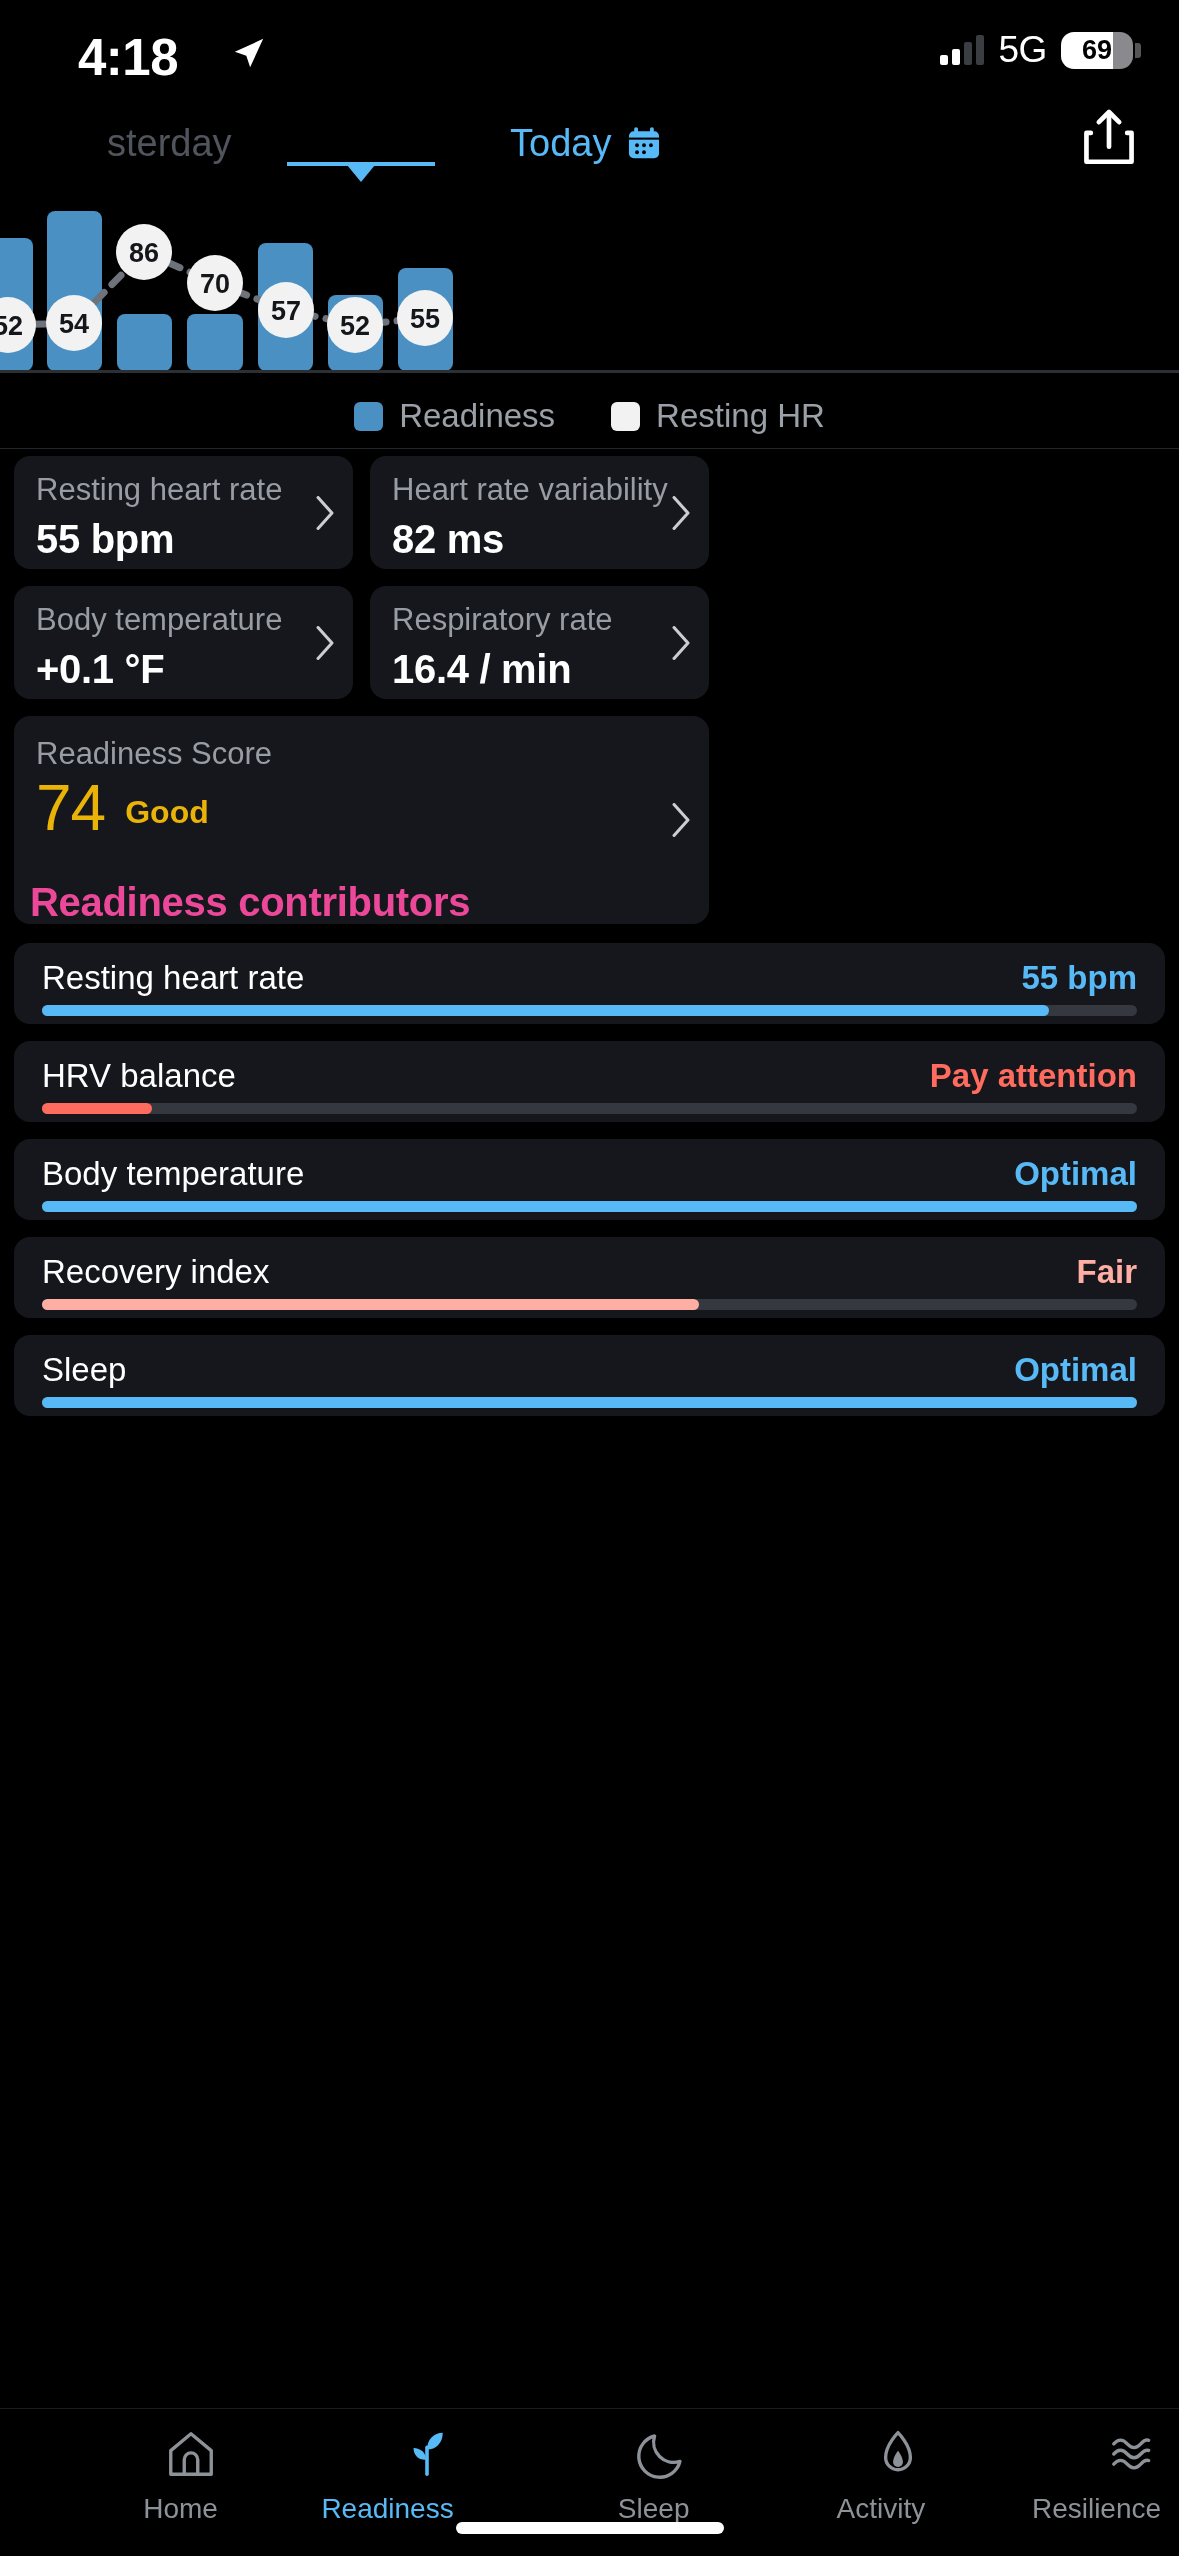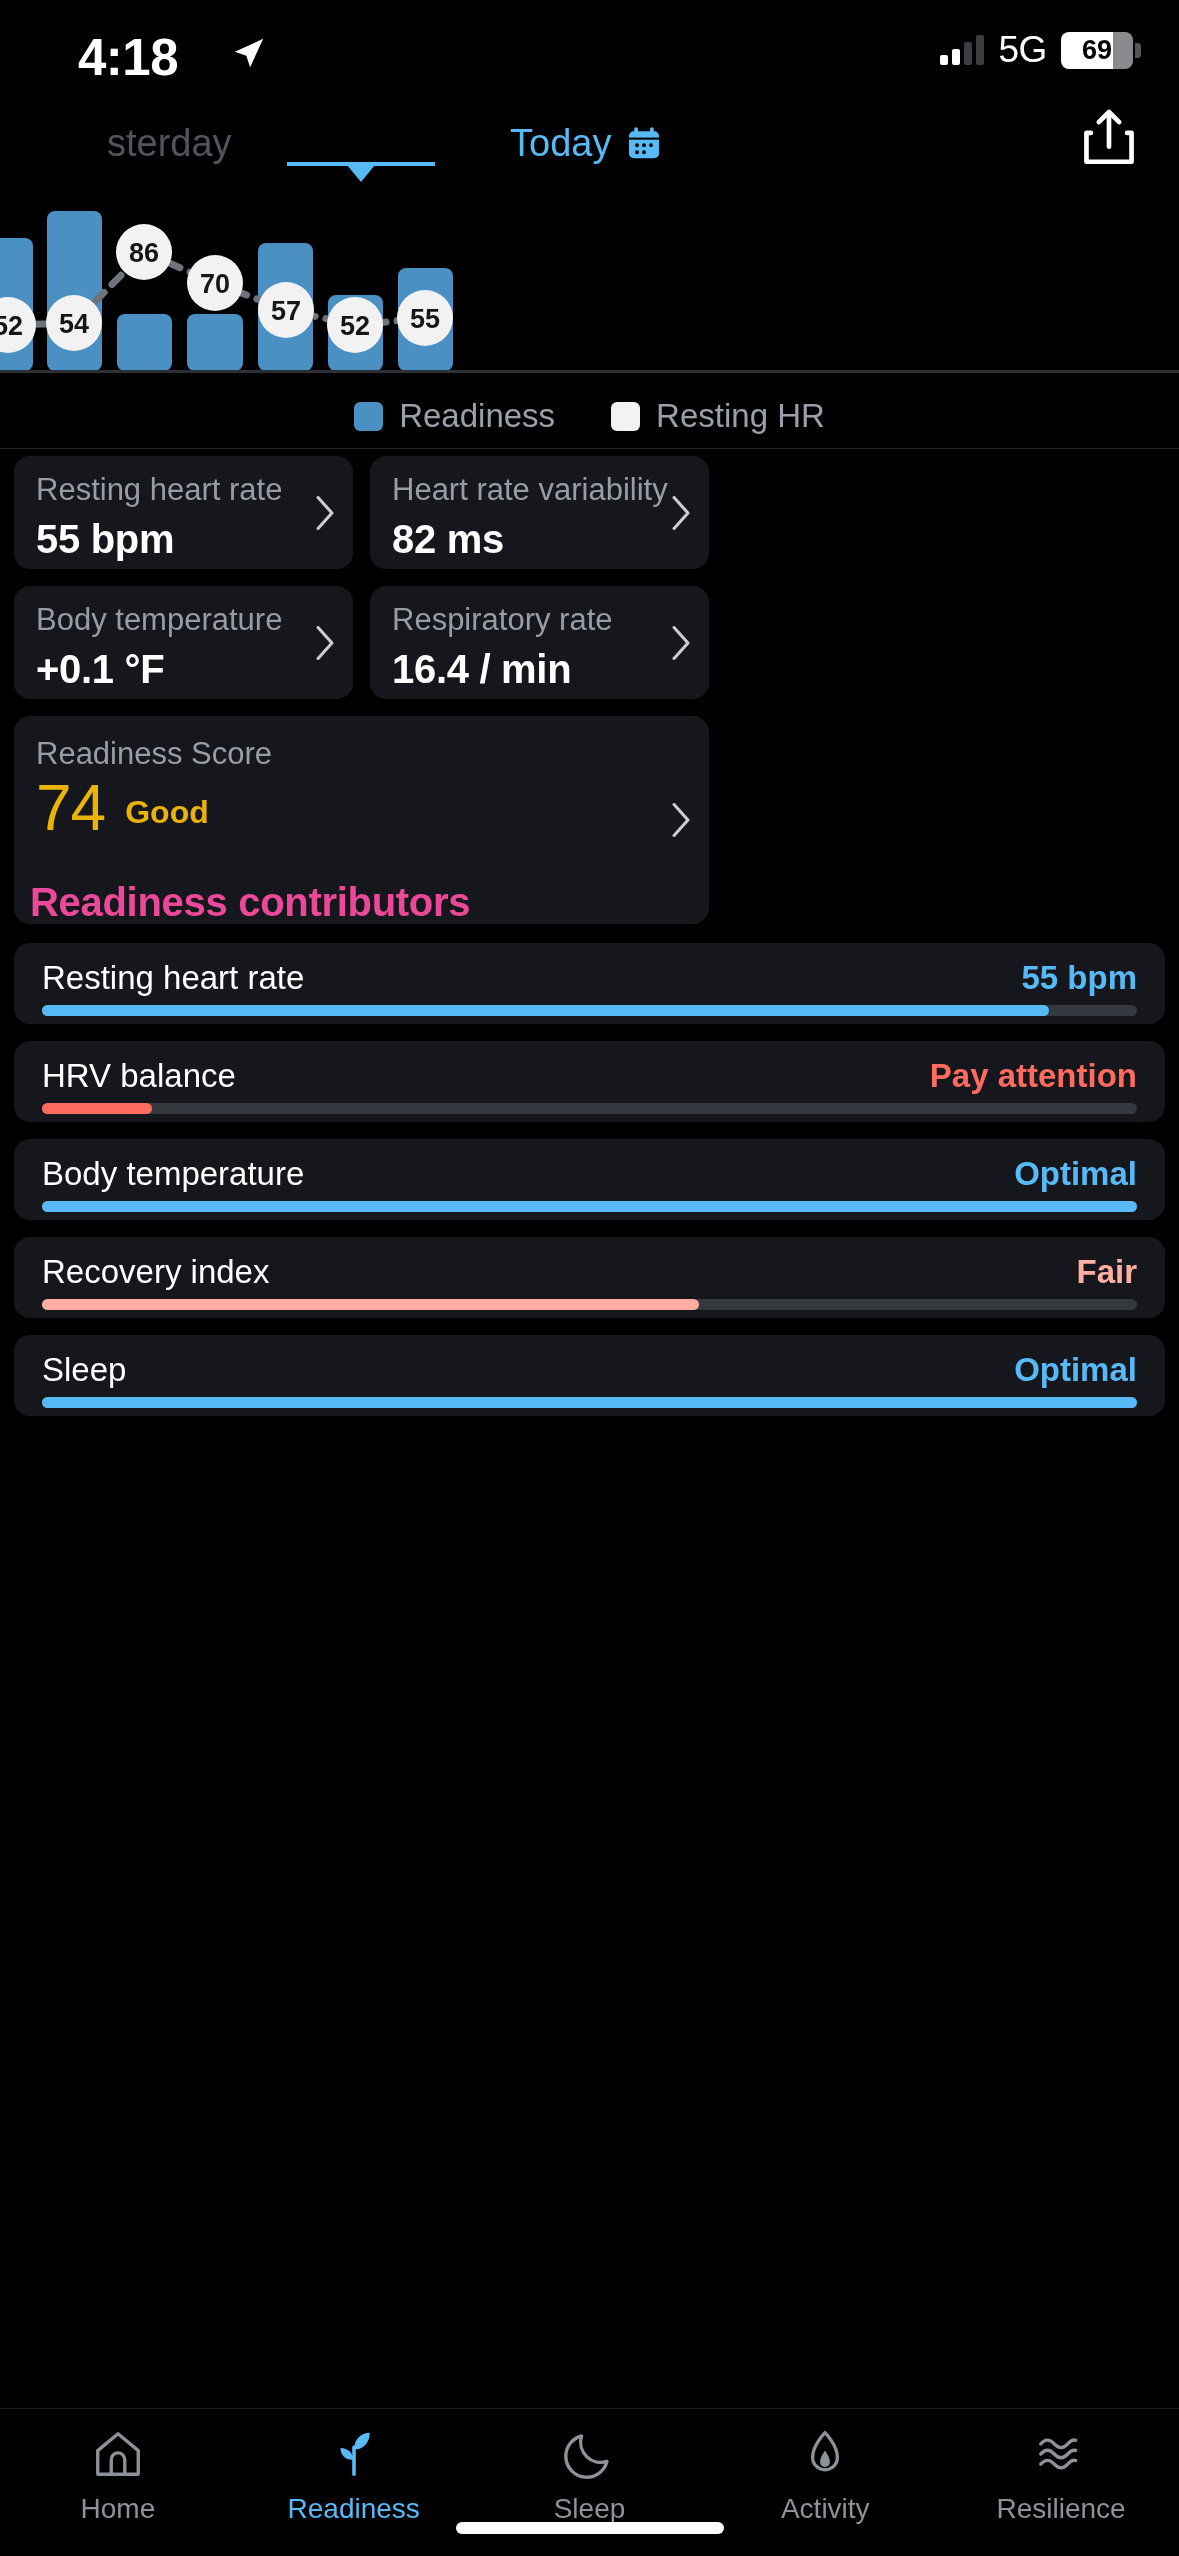--- a/index.html
+++ b/index.html
@@ -29,7 +29,7 @@
   .net { font-size:37px; font-weight:500; color:#fff; letter-spacing:-0.4px; }
   .batt { position:relative; display:flex; align-items:center; }
   .batt-body {
-    width:72px; height:37px; border-radius:8px; background:#fff;
+    width:72px; height:37px; border-radius:13px; background:#fff;
     display:flex; align-items:center; justify-content:center;
     color:#000; font-size:27px; font-weight:700;
   }

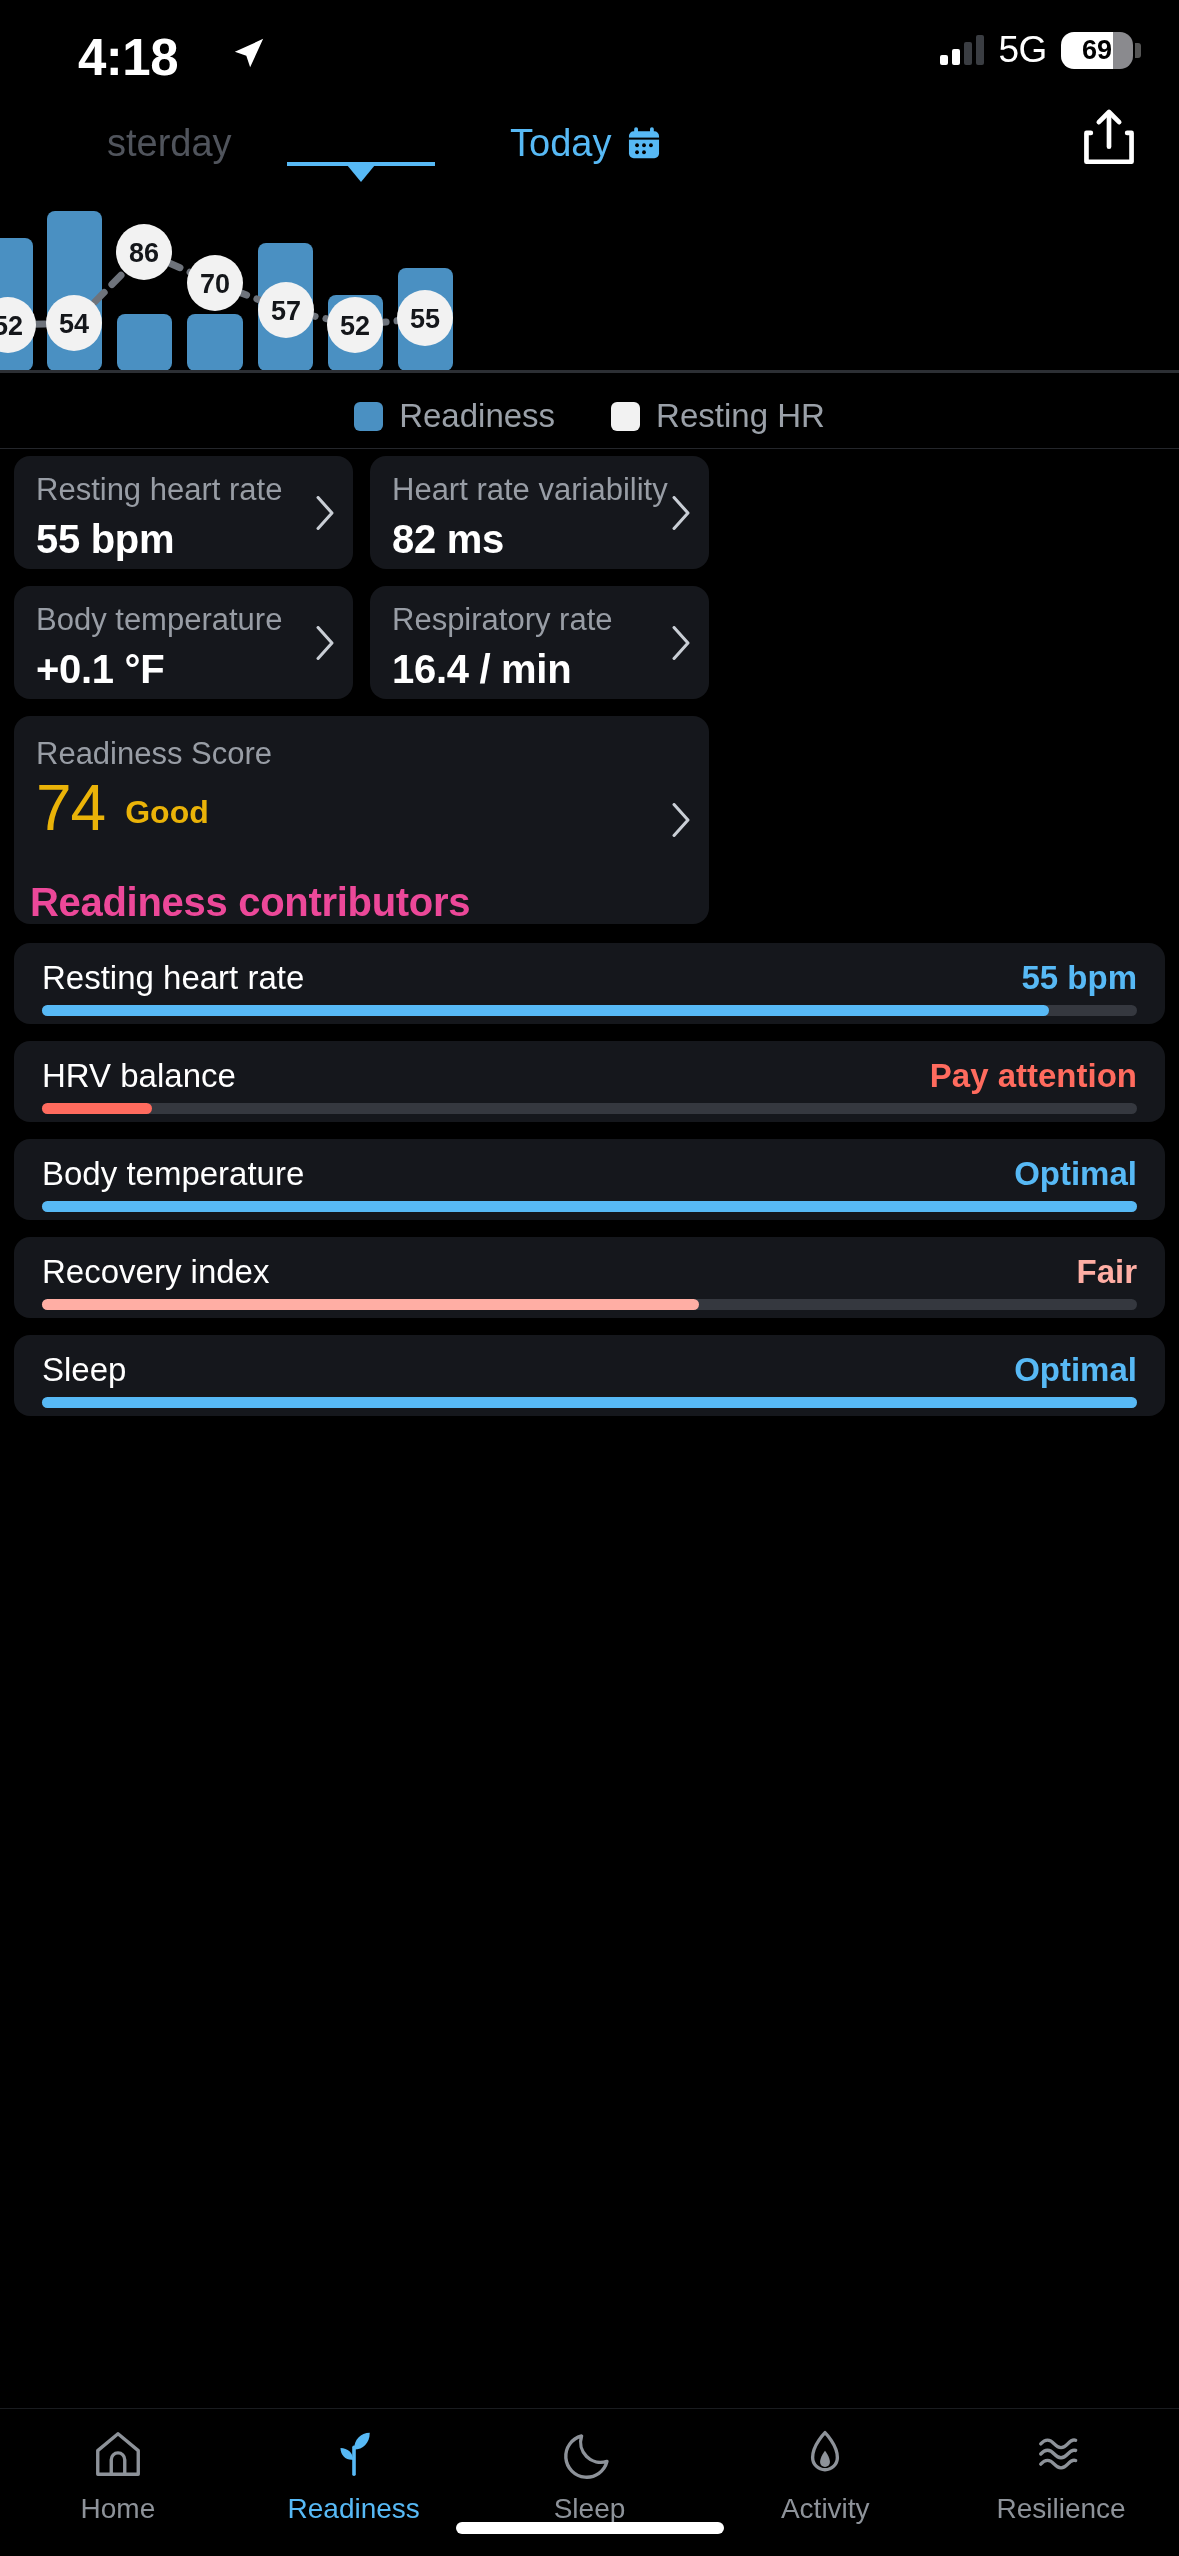--- a/index.html
+++ b/index.html
@@ -114,7 +114,7 @@
     padding-top:14px;
     border-top:1px solid #1a1c20;
   }
-  .tabitem { width:200px; display:flex; flex-direction:column; align-items:center; gap:8px; }
+  .tabitem { width:200px; display:flex; flex-direction:column; align-items:flex-end; gap:8px; }
   .tabicon { height:62px; display:flex; align-items:center; justify-content:center; }
   .tablabel { font-size:28px; color:#8d9299; }
   .tabitem.active .tablabel { color:#57b9f5; }

